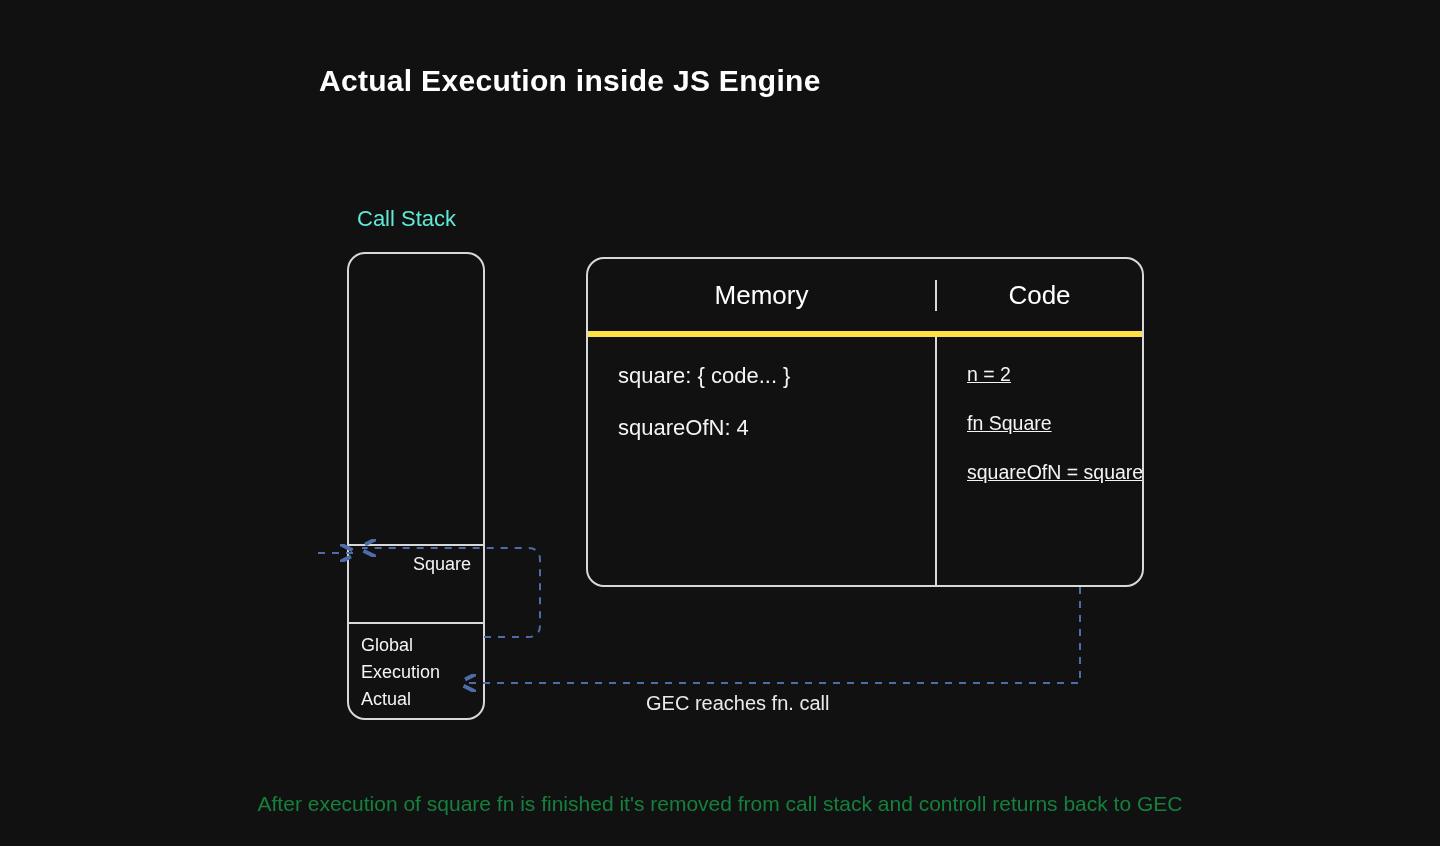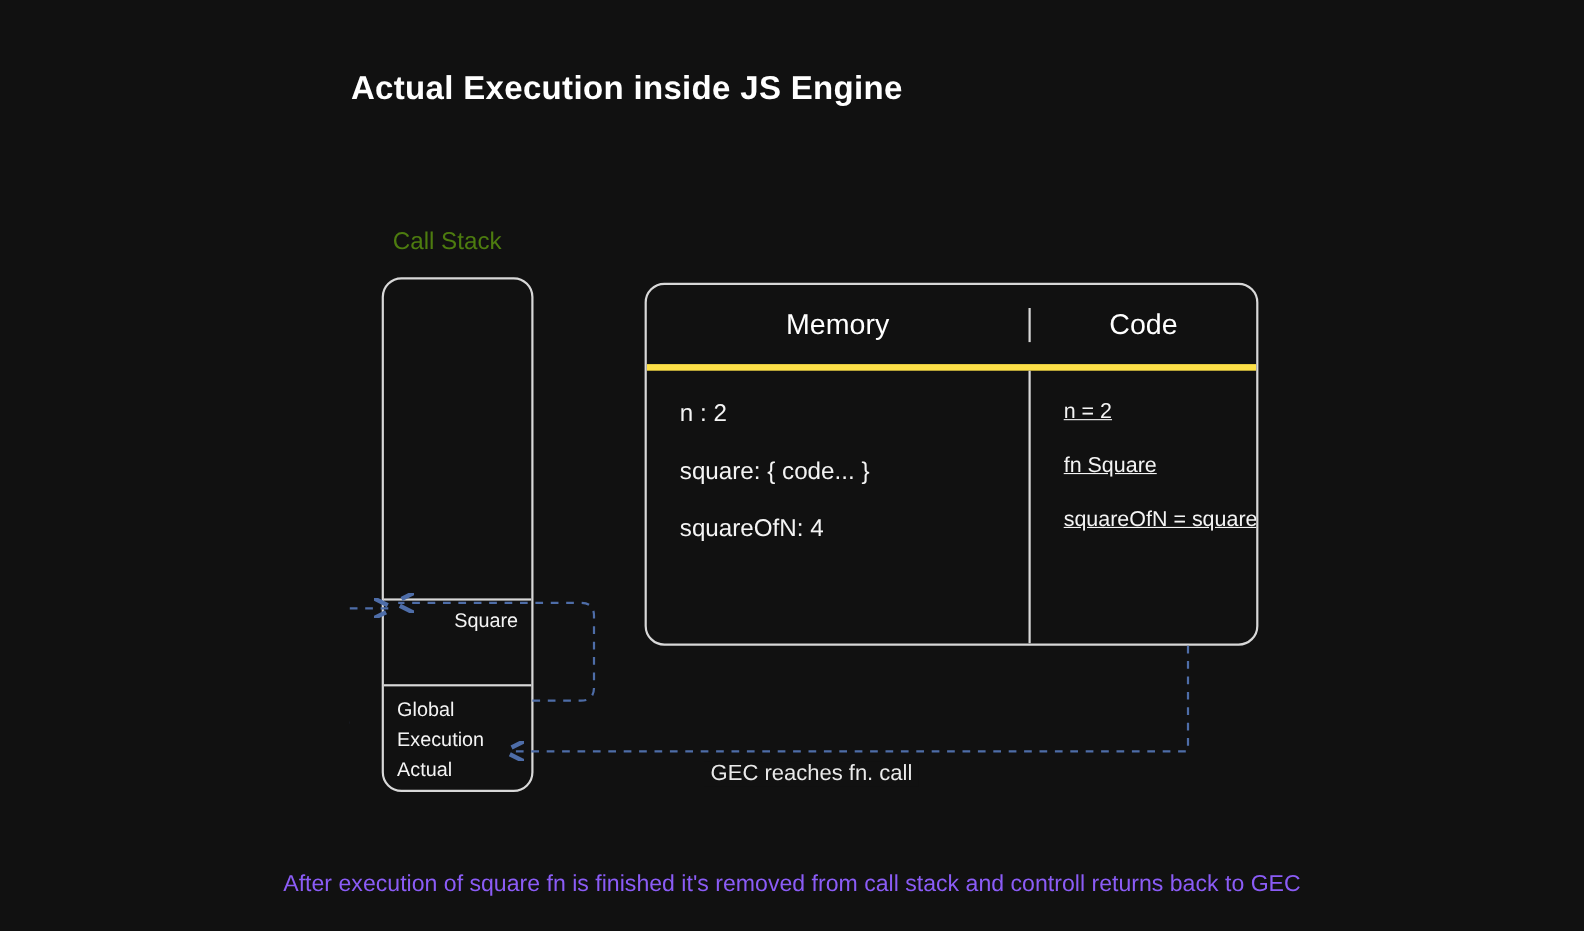--- a/index.html
+++ b/index.html
@@ -30,7 +30,7 @@
     left: 357px;
     top: 206px;
     font-size: 22px;
-    color: #4d7c0f;
+    color: #5eead4;
   }
   
   .callstack {

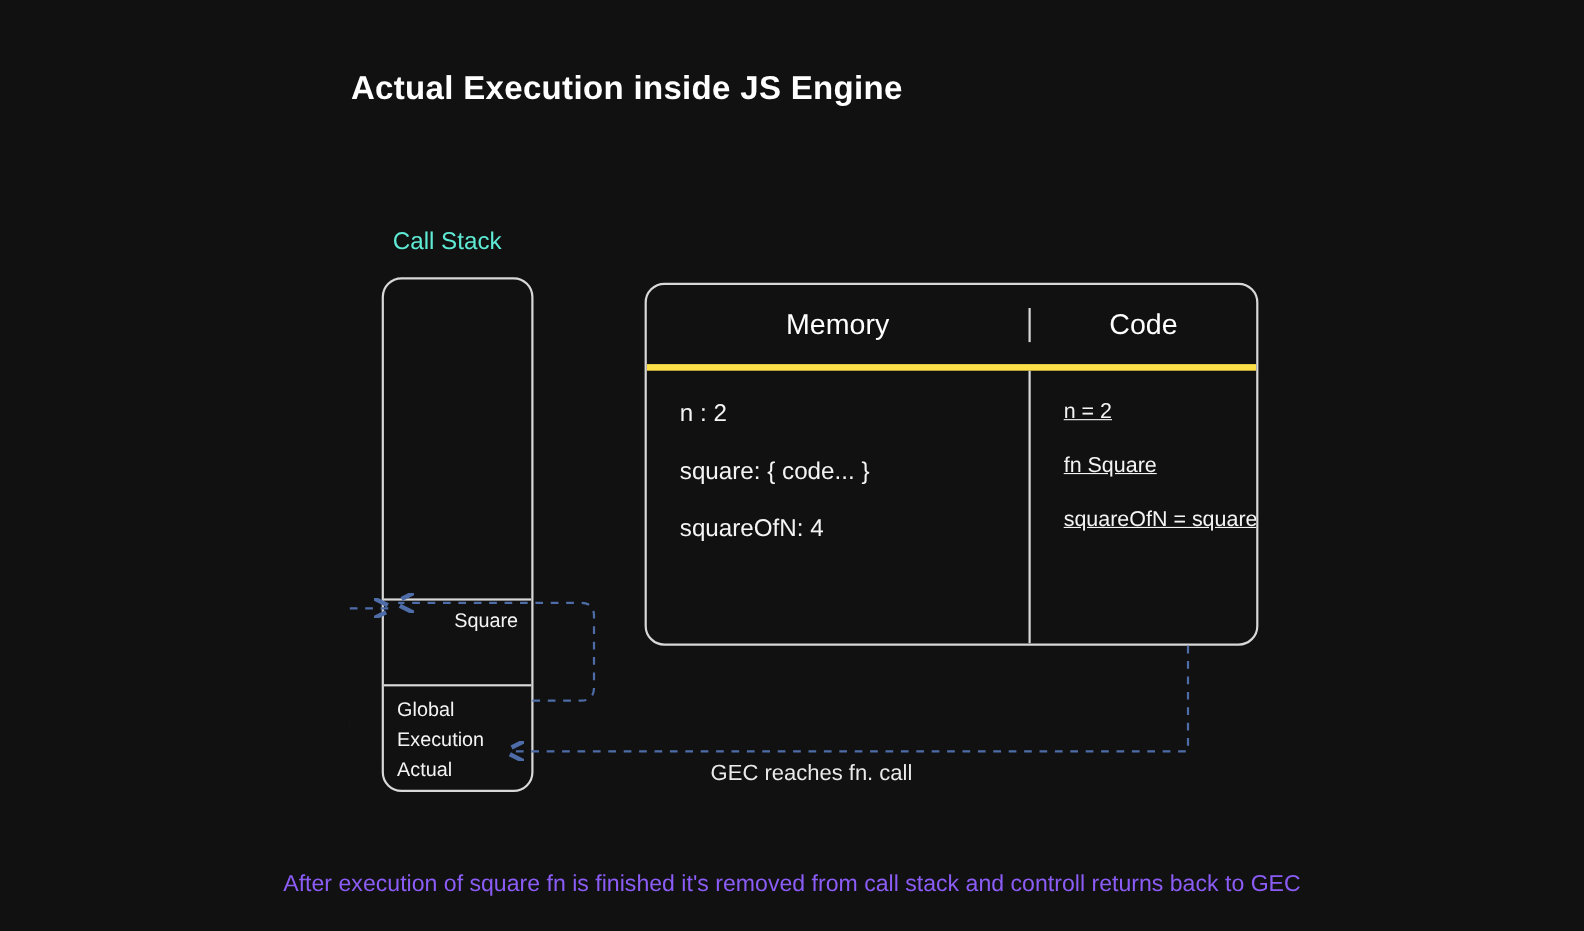--- a/index.html
+++ b/index.html
@@ -181,7 +181,6 @@
     </div>
     <div class="body">
       <div class="col col-mem">
-        <div>n : 2</div>
         <div>square: { code... }</div>
         <div>squareOfN: 4</div>
       </div>

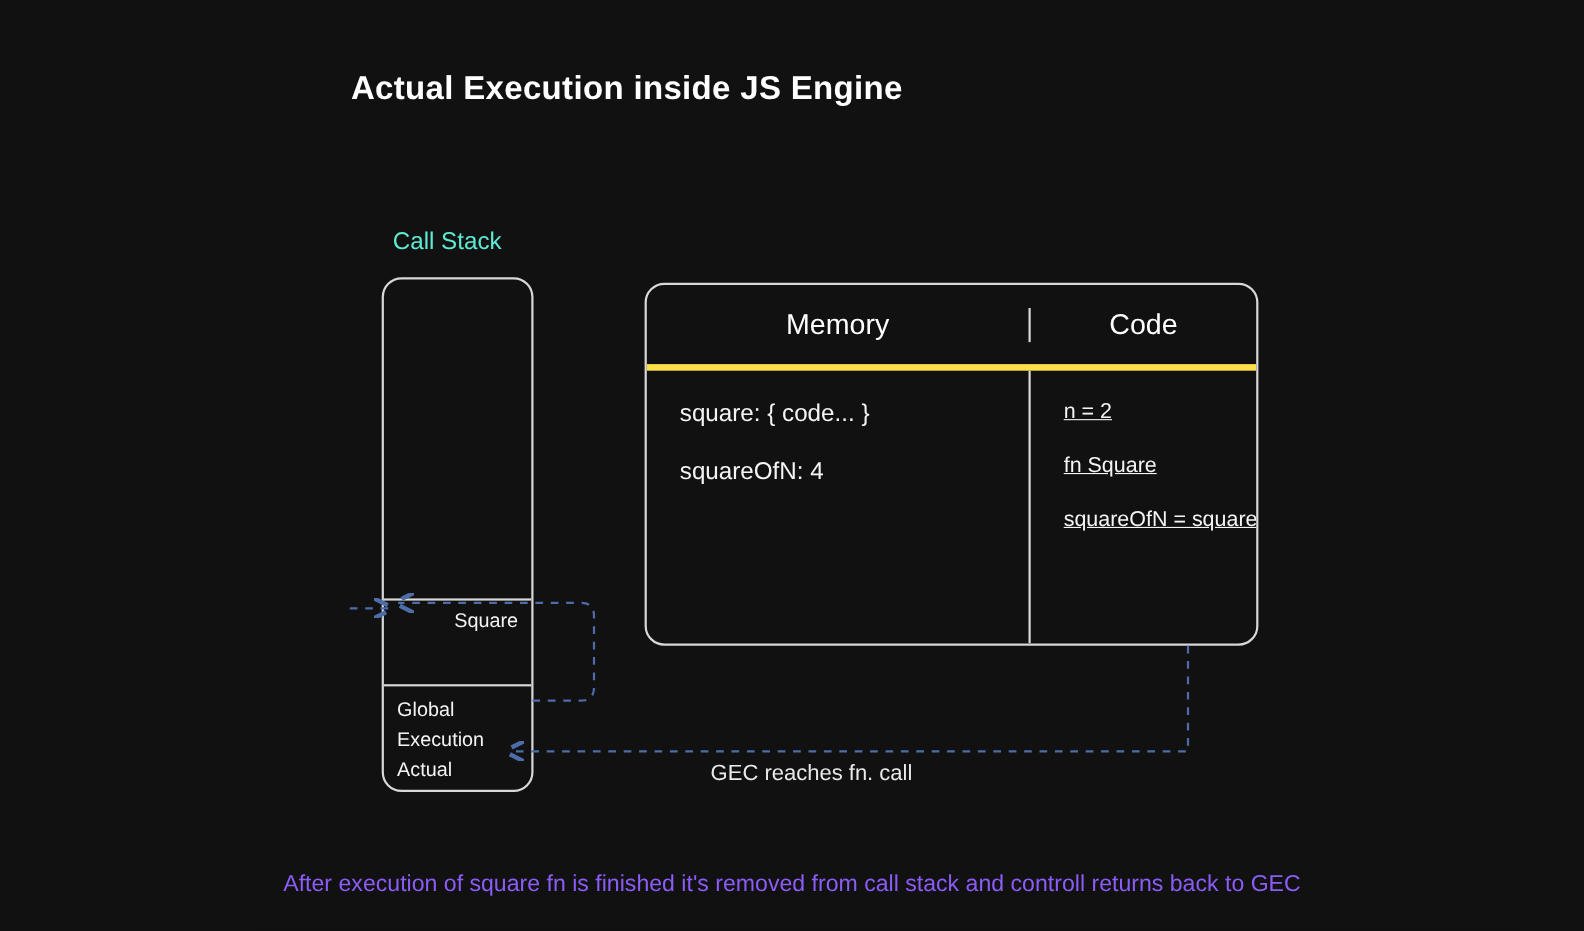--- a/index.html
+++ b/index.html
@@ -141,7 +141,7 @@
     top: 792px;
     text-align: center;
     font-size: 21px;
-    color: #8b5cf6;
+    color: #15803d;
   }
   
   svg.arrows {

